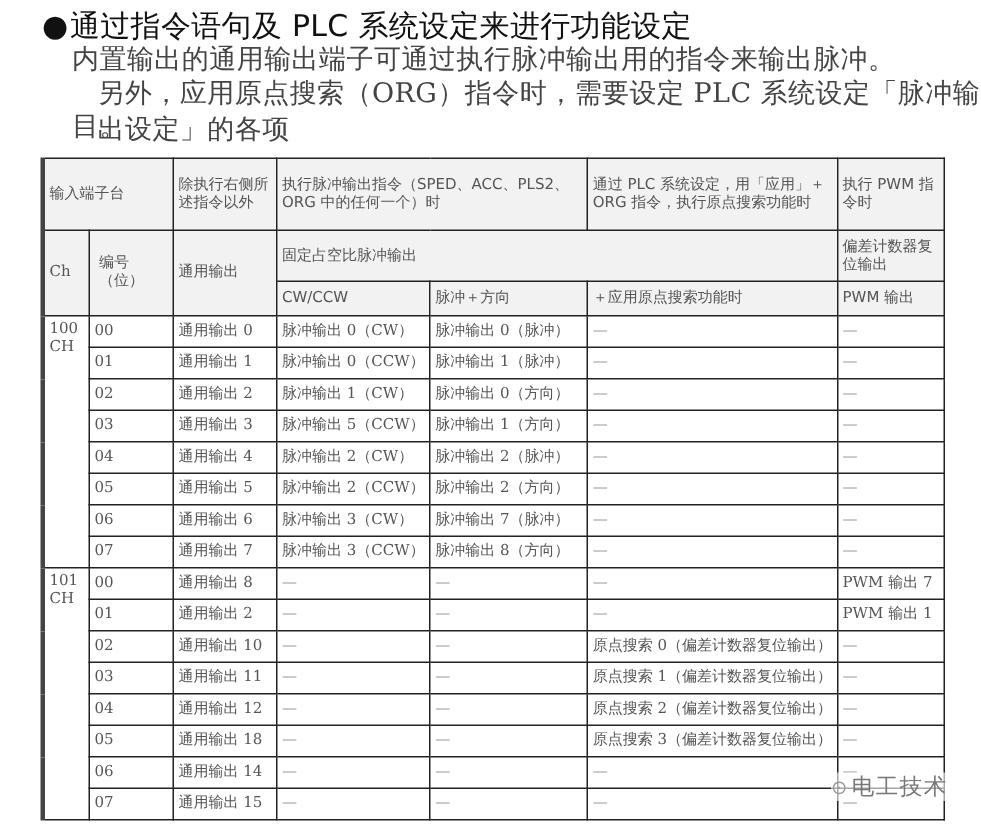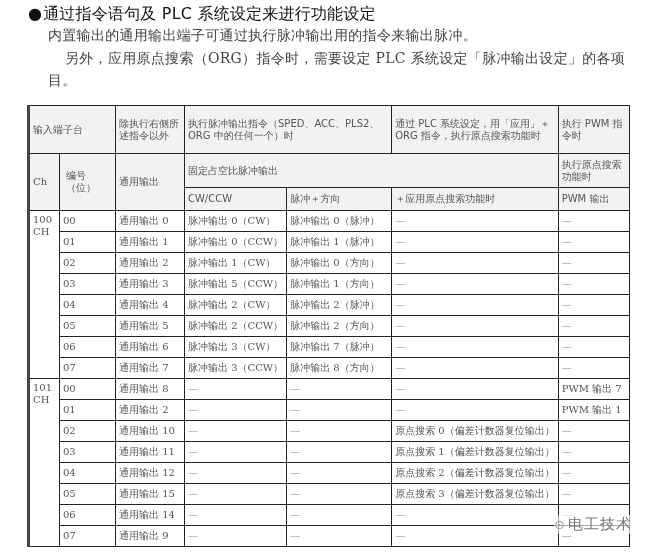--- a/index.html
+++ b/index.html
@@ -5,7 +5,7 @@
   html, body { margin: 0; padding: 0; background: #ffffff; }
   body { width: 654px; height: 556px; position: relative; overflow: hidden;
          font-family: "DejaVu Sans", "Liberation Sans", sans-serif; color: #222; }
-  .heading { position: absolute; left: 28px; top: 4px; font-size: 16px; color: #111;
+  .heading { position: absolute; left: 28px; top: 4px; font-size: 20px; color: #111;
              font-family: "DejaVu Sans", sans-serif; letter-spacing: 0.2px; }
   .heading .bullet { margin-right: 1px; }
   .para { position: absolute; left: 48px; font-size: 14px; color: #444;

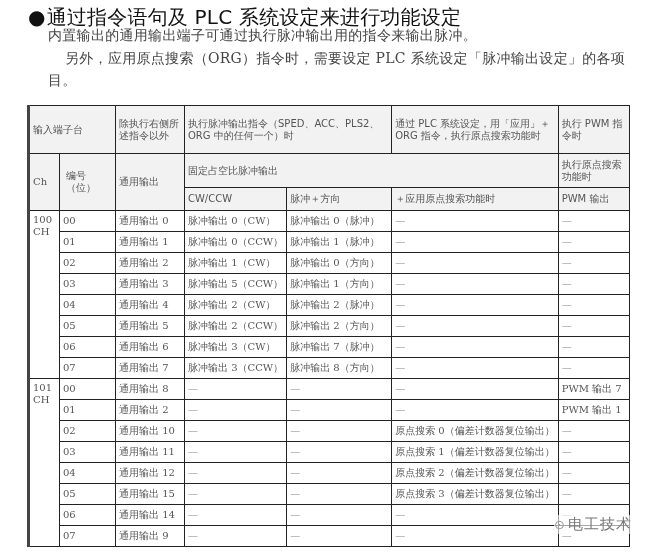--- a/index.html
+++ b/index.html
@@ -8,7 +8,7 @@
   .heading { position: absolute; left: 28px; top: 4px; font-size: 20px; color: #111;
              font-family: "DejaVu Sans", sans-serif; letter-spacing: 0.2px; }
   .heading .bullet { margin-right: 1px; }
-  .para { position: absolute; left: 48px; font-size: 14px; color: #444;
+  .para { position: absolute; left: 48px; font-size: 18px; color: #444;
           font-family: "DejaVu Serif", "Liberation Serif", serif; letter-spacing: 0.3px; }
   table.io { position: absolute; left: 27px; top: 105px; border-collapse: collapse;
              table-layout: fixed; font-size: 10px; color: #555; }

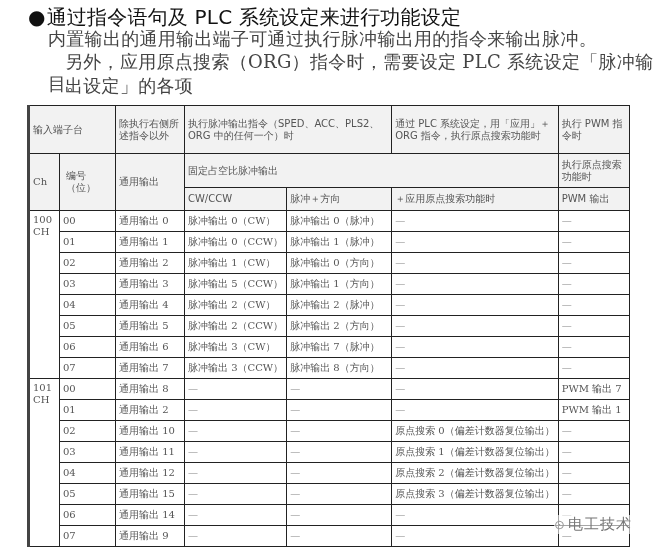--- a/index.html
+++ b/index.html
@@ -61,7 +61,7 @@
       <td rowspan="2" class="wrap" style="padding-left:6px;">编号（位）</td>
       <td rowspan="2">通用输出</td>
       <td colspan="3">固定占空比脉冲输出</td>
-      <td class="wrap">执行原点搜索功能时</td>
+      <td class="wrap">偏差计数器复位输出</td>
     </tr>
     <tr class="h3">
       <td>CW/CCW</td>

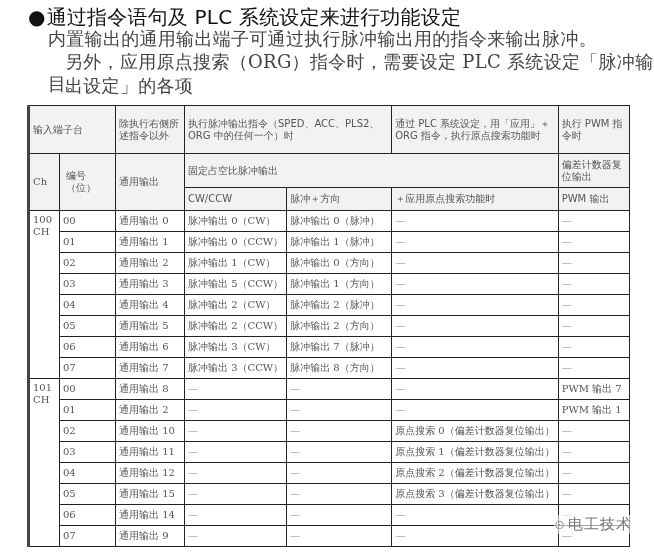--- a/index.html
+++ b/index.html
@@ -177,7 +177,7 @@
       </tr>
       <tr class="data">
         <td class="serif">05</td>
-        <td class="serif">通用输出 15</td>
+        <td class="serif">通用输出 18</td>
         <td class="serif dash">—</td>
         <td class="serif dash">—</td>
         <td class="serif">原点搜索 3（偏差计数器复位输出）</td>

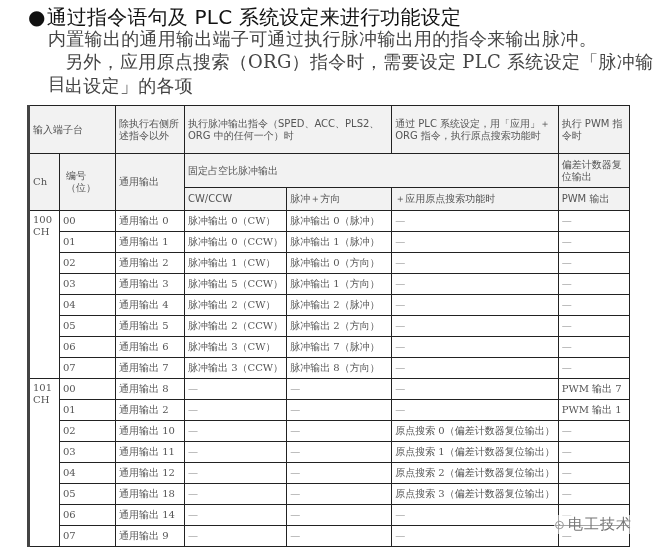--- a/index.html
+++ b/index.html
@@ -193,7 +193,7 @@
       </tr>
       <tr class="data">
         <td class="serif">07</td>
-        <td class="serif">通用输出 9</td>
+        <td class="serif">通用输出 15</td>
         <td class="serif dash">—</td>
         <td class="serif dash">—</td>
         <td class="serif dash">—</td>

